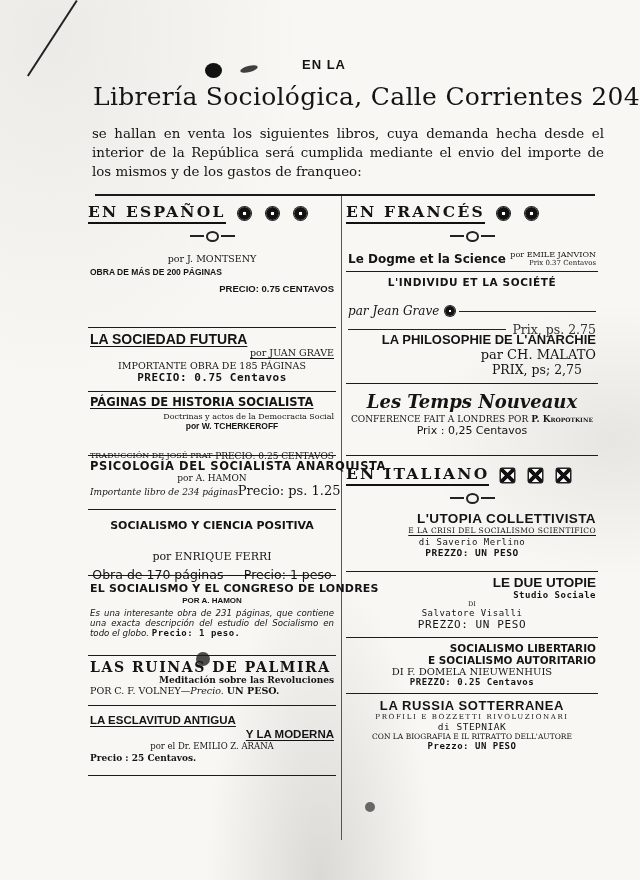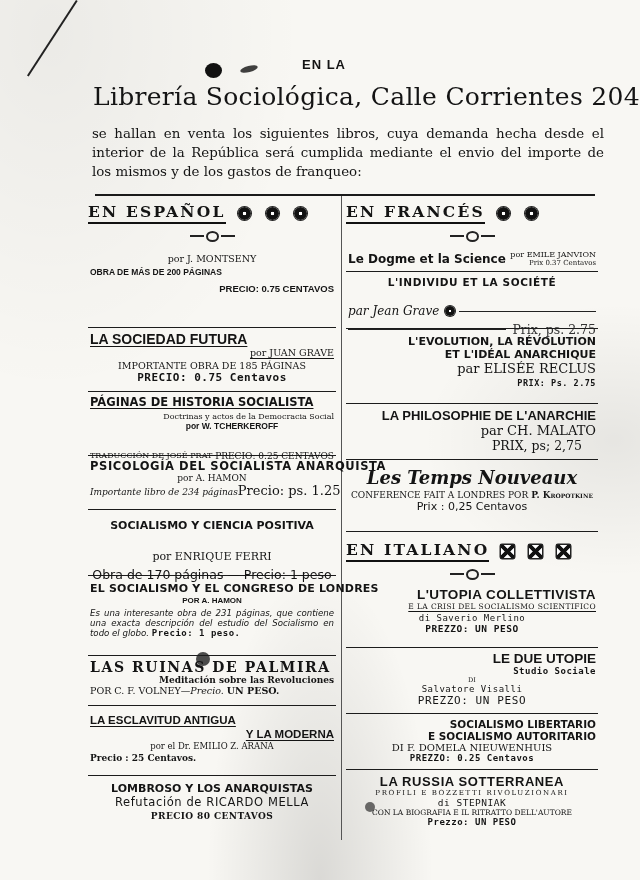--- a/index.html
+++ b/index.html
@@ -231,12 +231,6 @@
       </span>
     </div>
 
-    <div class="entry" style="height:76px; border-top:1.5px solid #1c1c1c; padding-top:6px;">
-      <span class="line cond" style="font-size:11px;">L'EVOLUTION, LA RÉVOLUTION</span>
-      <span class="line right cond" style="font-size:11px;">ET L'IDÉAL ANARCHIQUE</span>
-      <span class="line serif" style="font-size:13px; padding-left:12px;">par ELISÉE RECLUS</span>
-      <span class="line right wide-mono" style="font-size:8.5px; margin-top:2px;">PRIX: Ps. 2.75</span>
-    </div>
 
     <div class="entry" style="height:56px; padding-top:4px;">
       <span class="line sans-b" style="font-size:13px;">LA PHILOSOPHIE DE L'ANARCHIE</span>

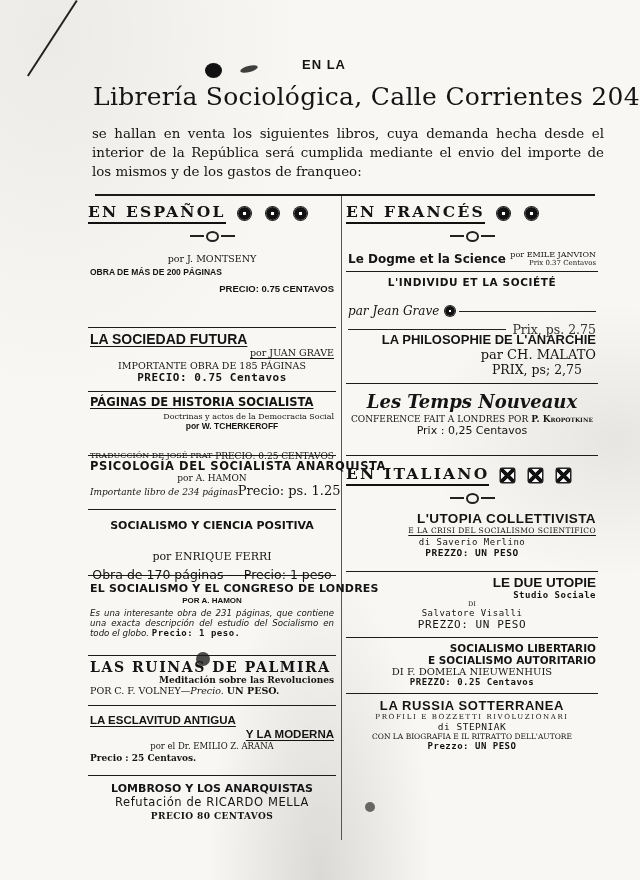--- a/index.html
+++ b/index.html
@@ -189,11 +189,6 @@
       <span class="line serifb" style="font-size:9px; margin-top:2px;">Precio : 25 Centavos.</span>
     </div>
 
-    <div class="entry noborder" style="height:60px; padding-top:6px;">
-      <span class="line center cond" style="font-size:11px;">LOMBROSO Y LOS ANARQUISTAS</span>
-      <span class="line center" style="font-family:'DejaVu Sans',sans-serif; font-size:11.5px; letter-spacing:0.6px;">Refutación de RICARDO MELLA</span>
-      <span class="line center serifb" style="font-size:9px; letter-spacing:0.4px; margin-top:2px;">PRECIO 80 CENTAVOS</span>
-    </div>
   </div>
 
   <div class="col right">

